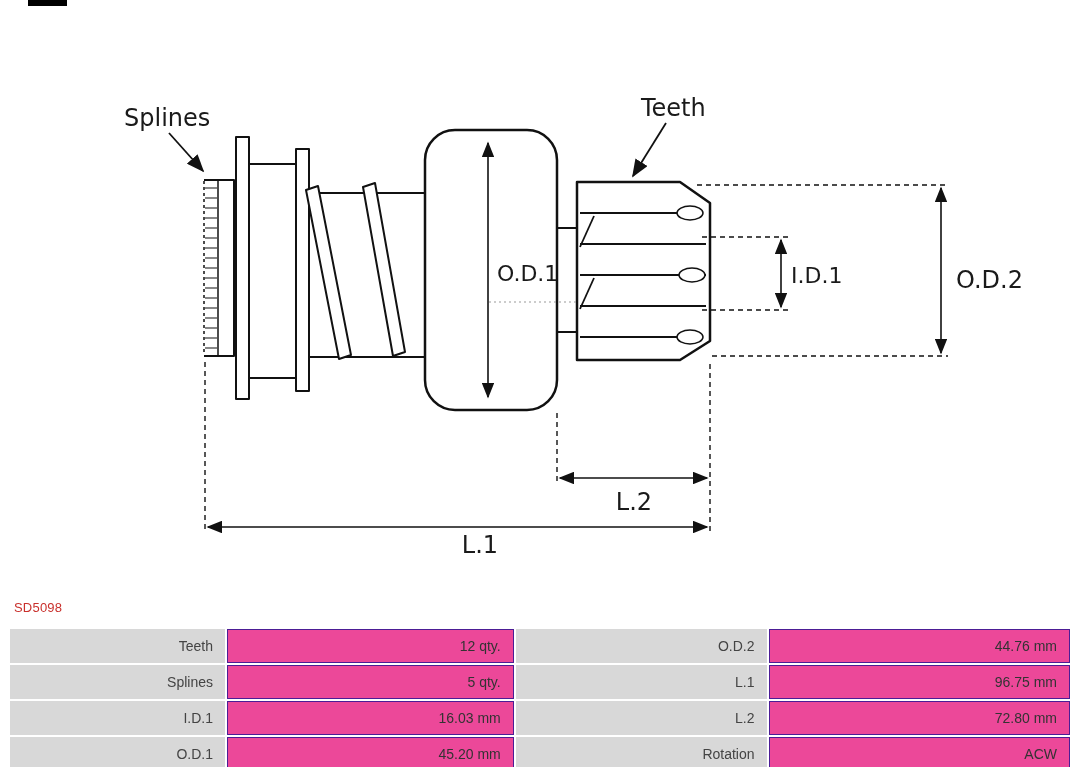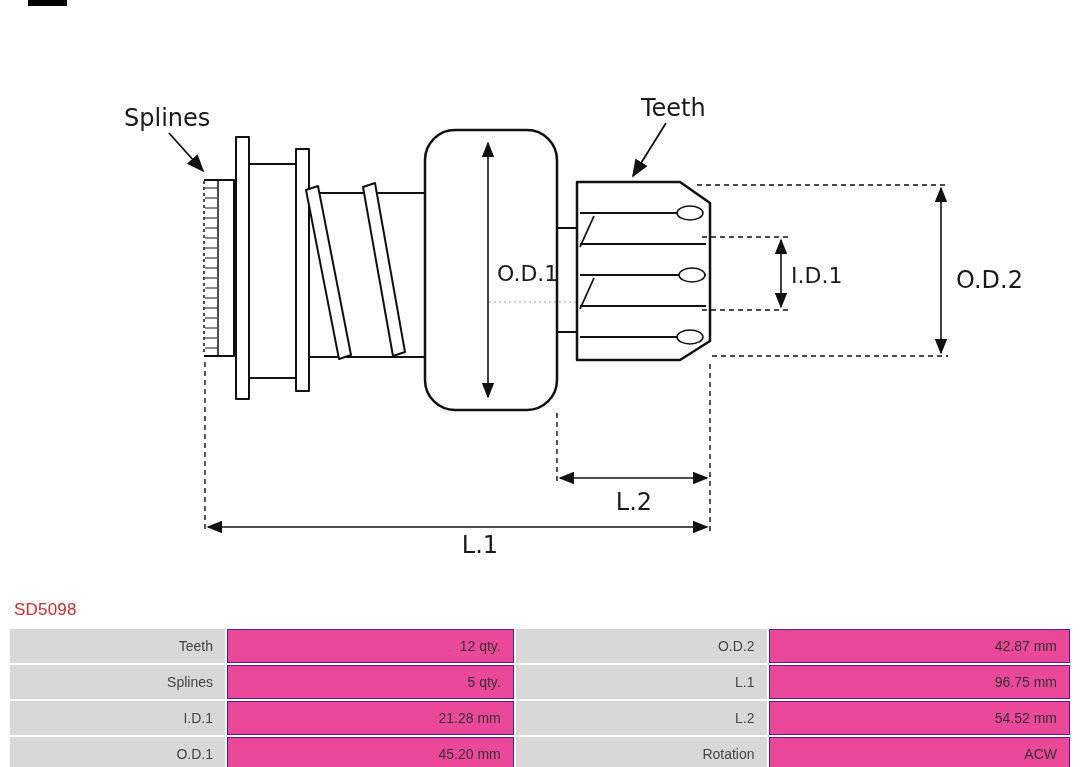--- a/index.html
+++ b/index.html
@@ -20,7 +20,7 @@
   }
   .part-number{
     position:absolute;left:14px;top:600px;
-    font-size:17px;color:#c9302c;letter-spacing:0.2px;
+    font-size:13px;color:#c9302c;letter-spacing:0.2px;
   }
   table.specs{
     position:absolute;left:8px;top:627px;

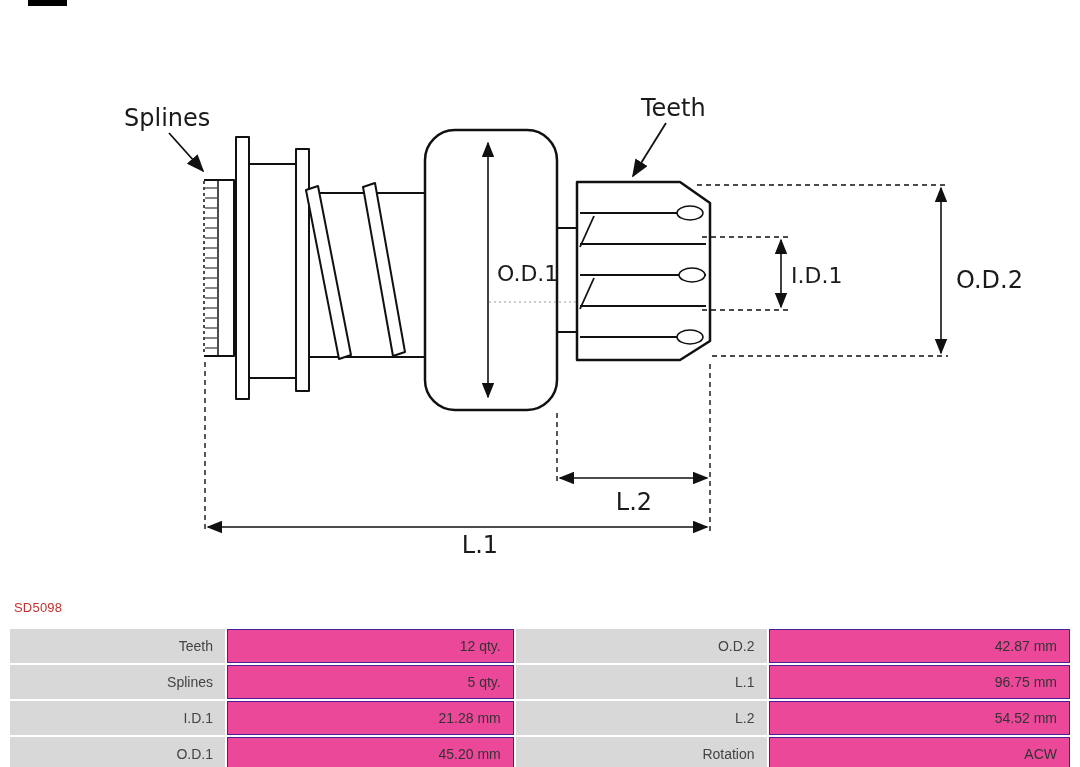--- a/index.html
+++ b/index.html
@@ -177,7 +177,7 @@
         <td class="lbl">Teeth</td>
         <td class="val">12 qty.</td>
         <td class="lbl">O.D.2</td>
-        <td class="val">42.87 mm</td>
+        <td class="val">44.76 mm</td>
       </tr>
       <tr>
         <td class="lbl">Splines</td>

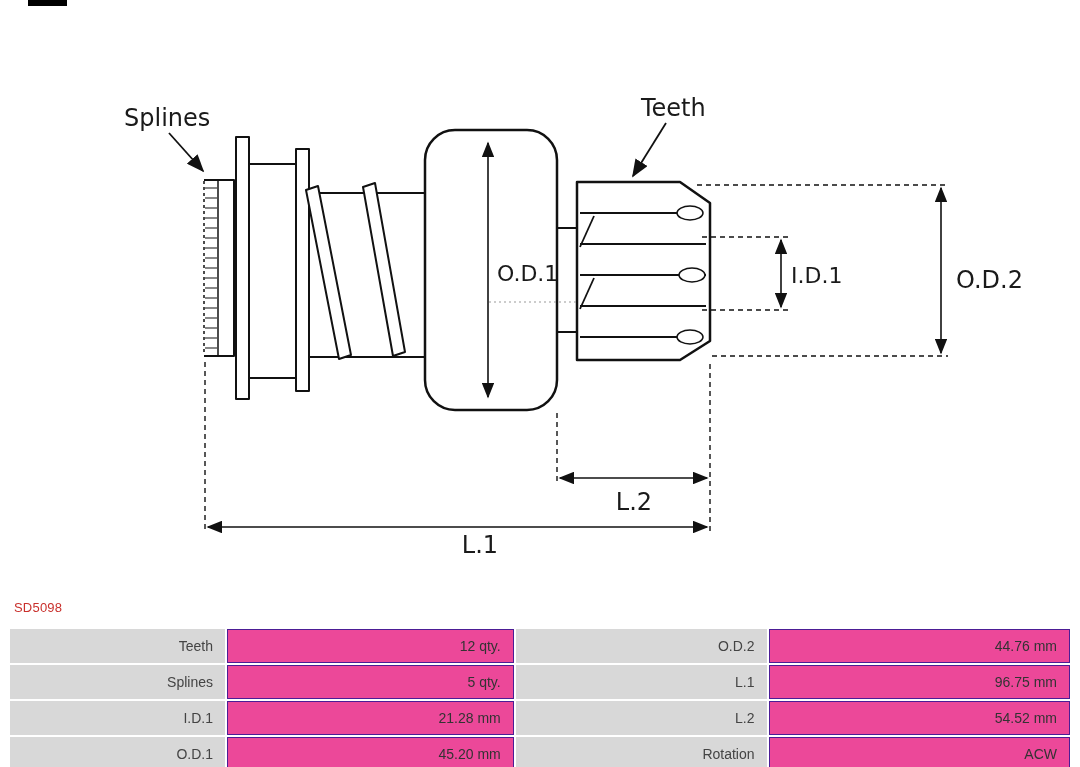--- a/index.html
+++ b/index.html
@@ -187,7 +187,7 @@
       </tr>
       <tr>
         <td class="lbl">I.D.1</td>
-        <td class="val">21.28 mm</td>
+        <td class="val">16.03 mm</td>
         <td class="lbl">L.2</td>
         <td class="val">54.52 mm</td>
       </tr>

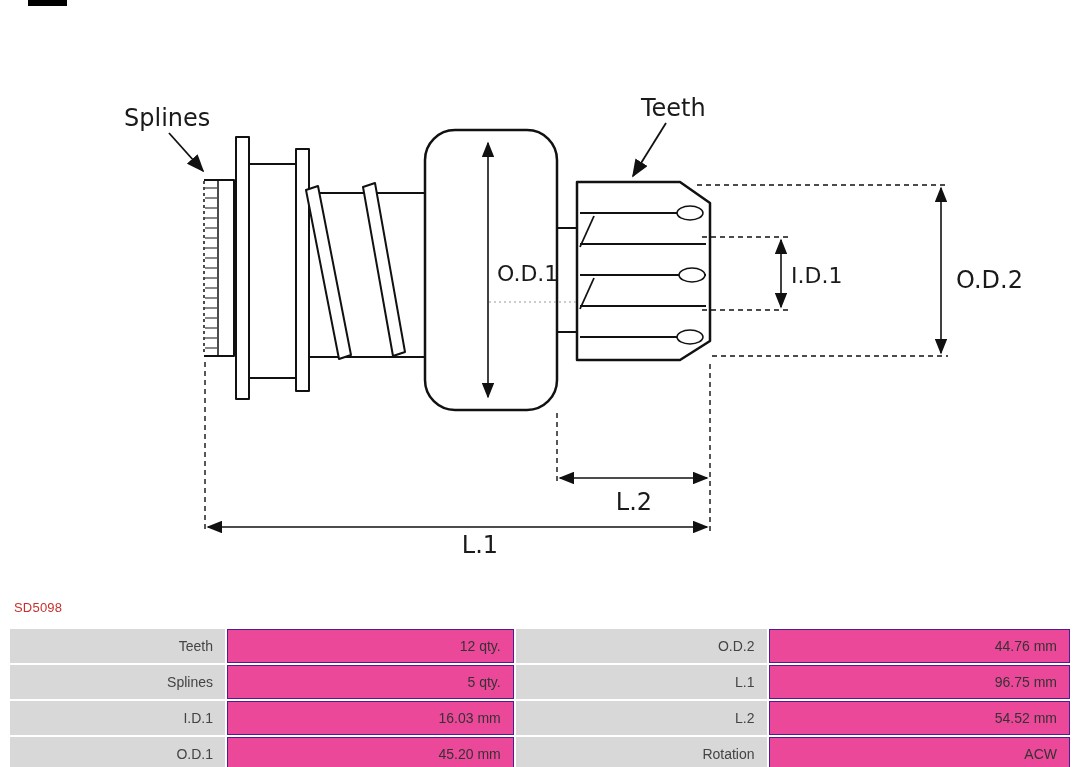--- a/index.html
+++ b/index.html
@@ -189,7 +189,7 @@
         <td class="lbl">I.D.1</td>
         <td class="val">16.03 mm</td>
         <td class="lbl">L.2</td>
-        <td class="val">54.52 mm</td>
+        <td class="val">72.80 mm</td>
       </tr>
       <tr>
         <td class="lbl">O.D.1</td>

